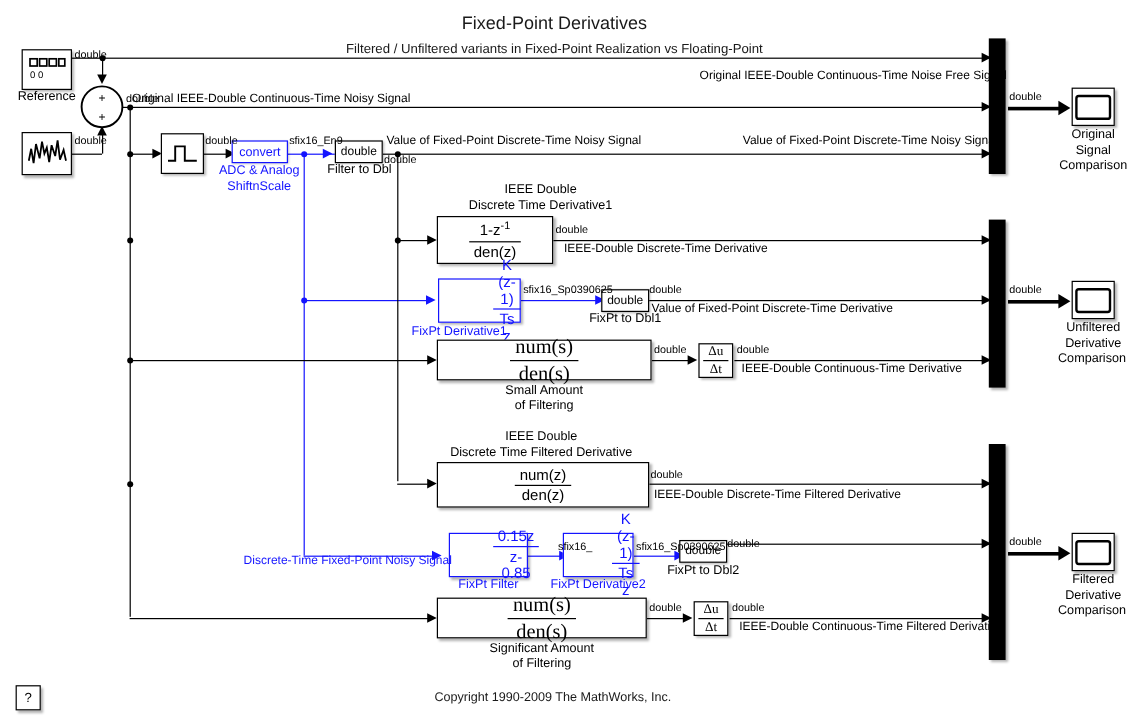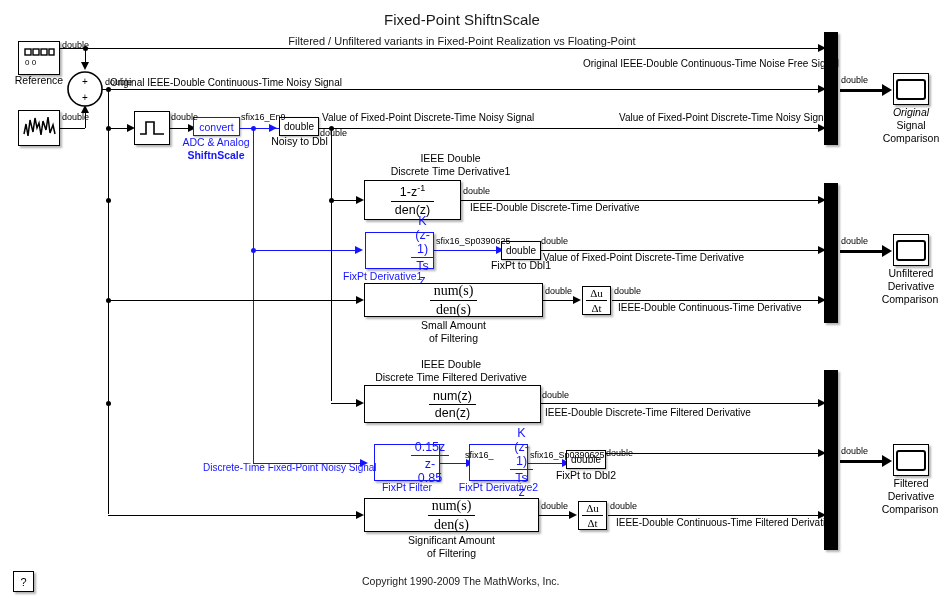--- a/index.html
+++ b/index.html
@@ -165,7 +165,7 @@
 
 <div id="canvas">
 
-  <div class="abs title" style="left:262px; top:11px; width:400px;">Fixed-Point ShiftnScale</div>
+  <div class="abs title" style="left:262px; top:11px; width:400px;">Fixed-Point Derivatives</div>
   <div class="abs subtitle" style="left:262px; top:35px; width:400px;">Filtered / Unfiltered variants in Fixed-Point Realization vs Floating-Point</div>
 
   <div class="wh abs" style="left:60px; top:48px; width:766px;"></div>

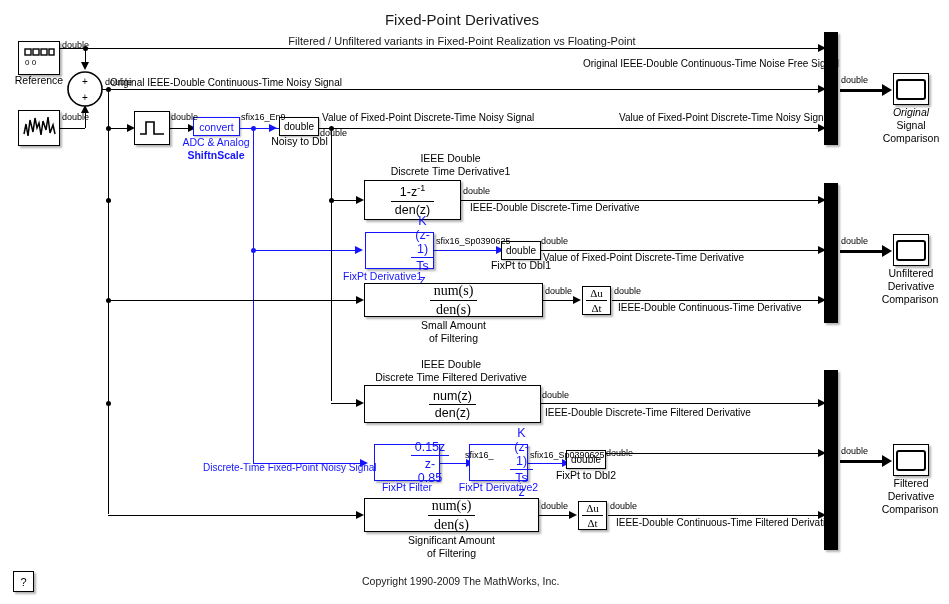--- a/index.html
+++ b/index.html
@@ -406,7 +406,7 @@
   <div class="blk abs" style="left:893px; top:73px; width:36px; height:32px;">
     <div class="scope-inner"></div>
   </div>
-  <div class="abs cap" style="left:872px; top:106px; width:78px;font-style:italic;">Original</div>
+  <div class="abs cap" style="left:872px; top:106px; width:78px;">Original</div>
   <div class="abs cap" style="left:872px; top:119px; width:78px;">Signal</div>
   <div class="abs cap" style="left:868px; top:132px; width:86px;">Comparison</div>
 

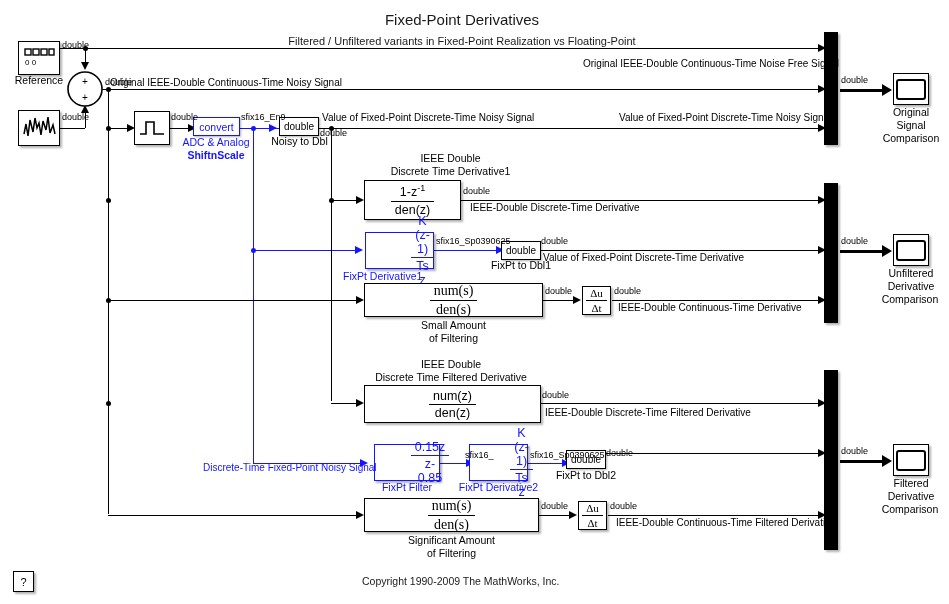--- a/index.html
+++ b/index.html
@@ -313,7 +313,7 @@
   <div class="blk thin abs" style="left:279px; top:117px; width:40px; height:19px; font-size:10px;">
     <span>double</span>
   </div>
-  <div class="abs cap" style="left:252px; top:135px; width:95px;">Noisy to Dbl</div>
+  <div class="abs cap" style="left:252px; top:135px; width:95px;">Filter to Dbl</div>
 
   <div class="abs cap" style="left:353px; top:152px; width:195px;">IEEE Double</div>
   <div class="abs cap" style="left:353px; top:165px; width:195px;">Discrete Time Derivative1</div>

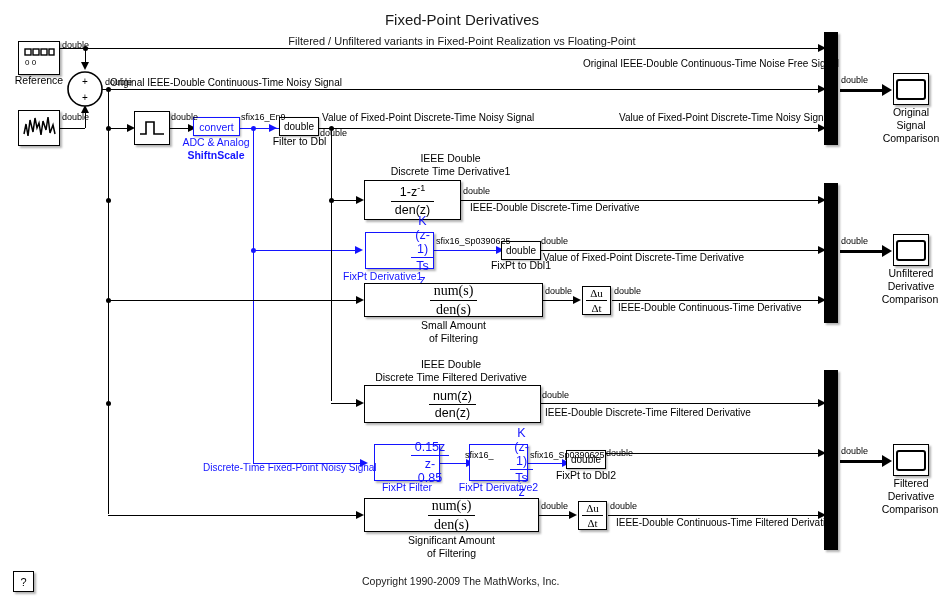--- a/index.html
+++ b/index.html
@@ -308,7 +308,7 @@
     <span>convert</span>
   </div>
   <div class="abs cap blue" style="left:156px; top:136px; width:120px;">ADC &amp; Analog</div>
-  <div class="abs cap blue" style="left:156px; top:149px; width:120px;font-weight:bold;">ShiftnScale</div>
+  <div class="abs cap blue" style="left:156px; top:149px; width:120px;">ShiftnScale</div>
 
   <div class="blk thin abs" style="left:279px; top:117px; width:40px; height:19px; font-size:10px;">
     <span>double</span>

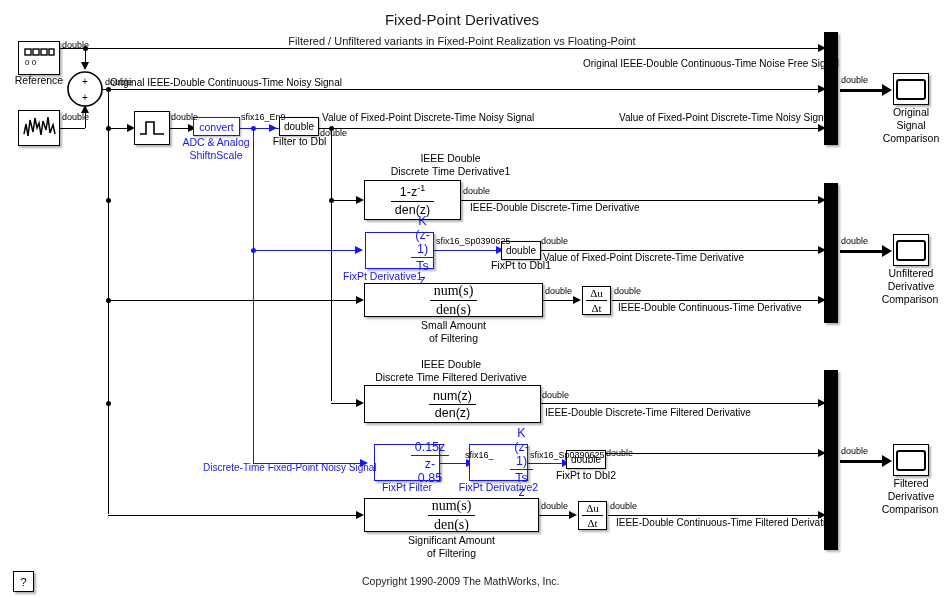--- a/index.html
+++ b/index.html
@@ -133,7 +133,7 @@
   }
   .frac .num { display: block; padding: 0 4px 1px 4px; text-align: center; }
   .frac .den { display: block; border-top: 1.1px solid currentColor; padding: 1px 4px 0 4px; }
-  .frac.serif { font-family: "Liberation Serif", serif; font-size: 14px; }
+  .frac.serif { font-family: "Liberation Serif", serif; font-size: 17px; }
   .frac.small { font-size: 11px; }
   .frac.blue { color: #1414ff; margin-left: 46px; }
 

